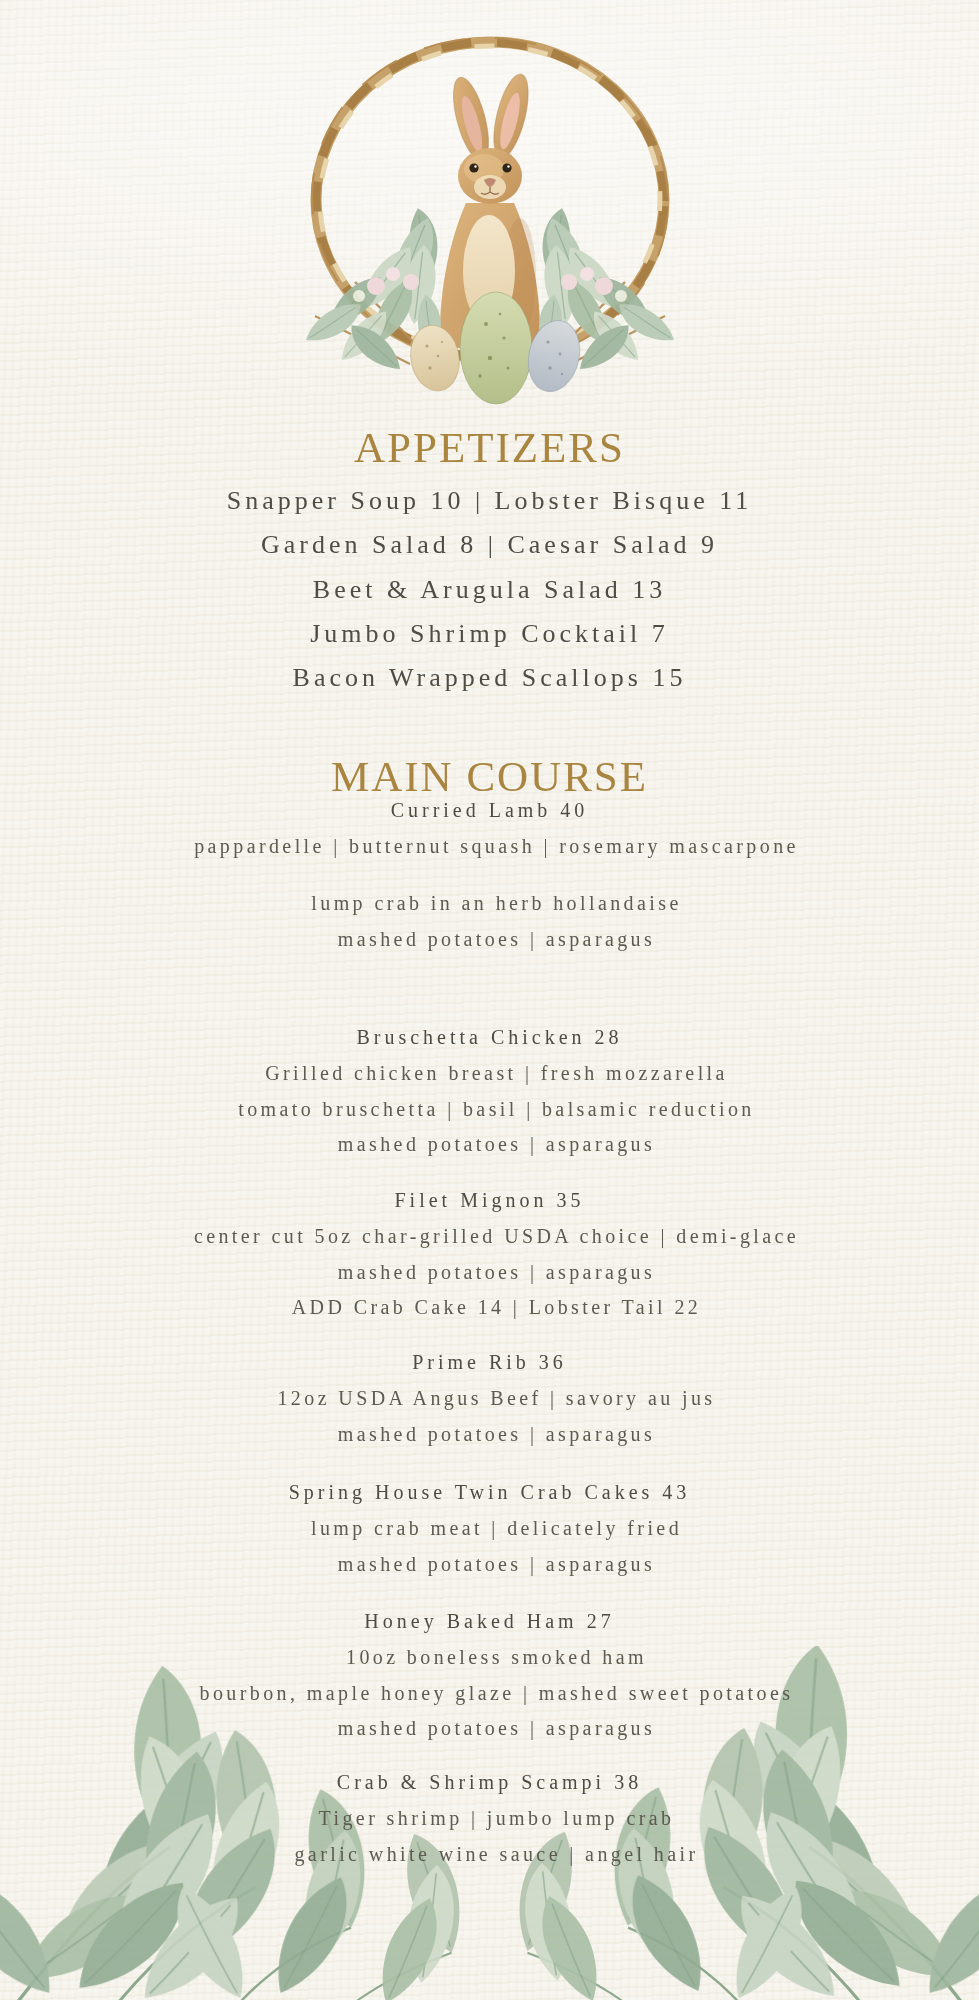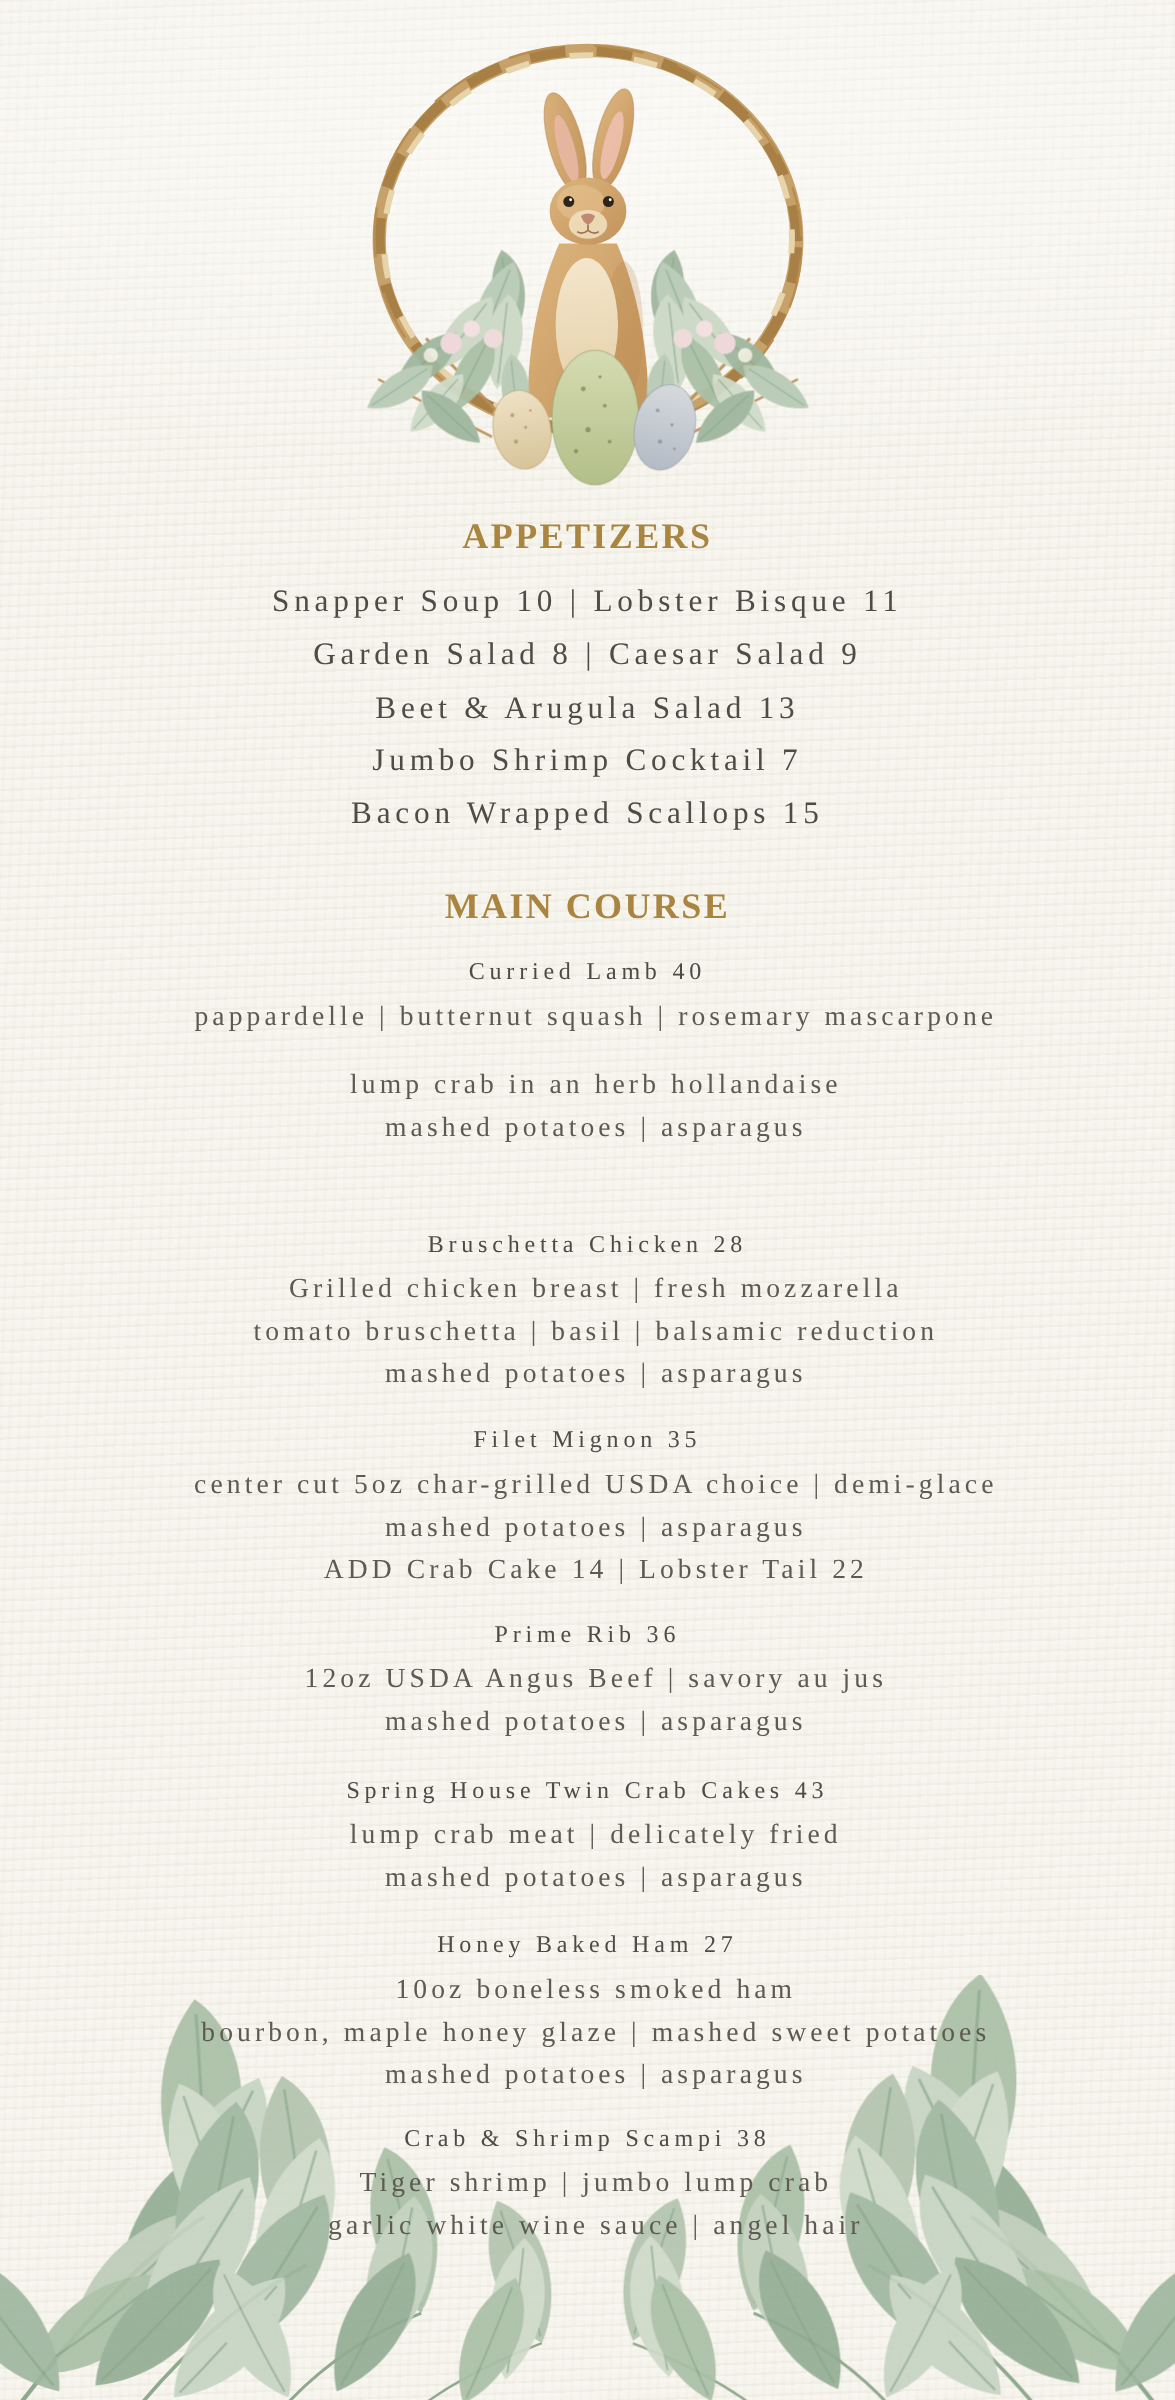--- a/index.html
+++ b/index.html
@@ -17,8 +17,8 @@
   }
   .center{position:absolute;left:0;width:100%;text-align:center;white-space:nowrap;}
   .section-heading{
-    font-size:30px;line-height:56px;letter-spacing:2px;
-    color:#a98540;font-weight:700;
+    font-size:43px;line-height:56px;letter-spacing:2px;
+    color:#a98540;font-weight:400;
   }
   .app-list{margin:0;padding:0;list-style:none;text-align:center;}
   .app-list li{

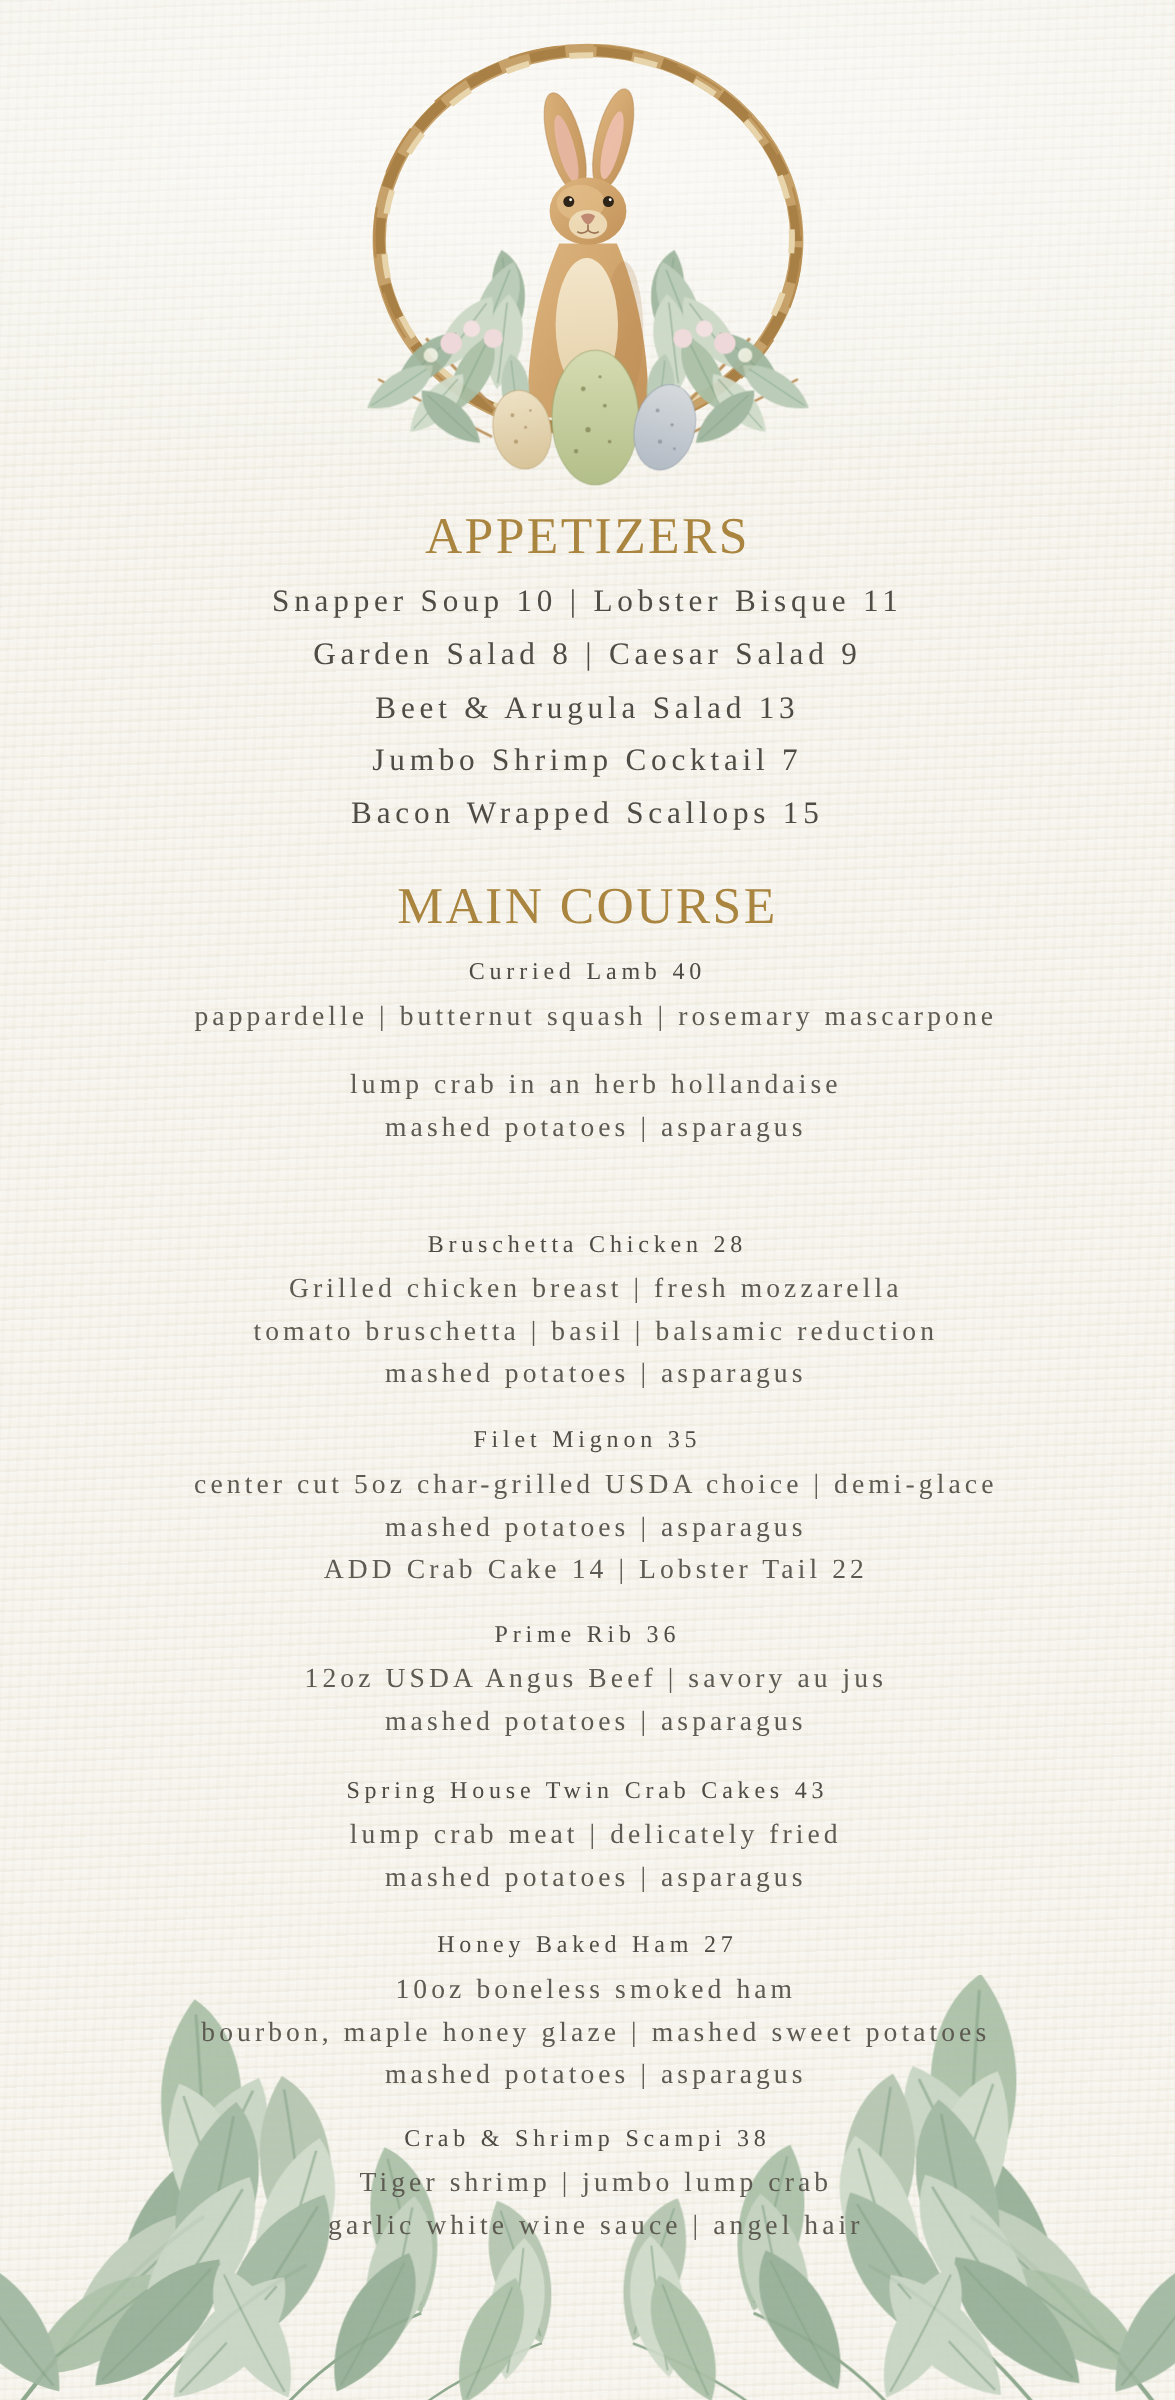--- a/index.html
+++ b/index.html
@@ -162,7 +162,7 @@
       <li>Bacon Wrapped Scallops 15</li>
     </ul>
 
-    <div class="center section-heading" style="top:728px">MAIN COURSE</div>
+    <div class="center section-heading" style="top:749px">MAIN COURSE</div>
 
     <div class="center" style="top:791px">
       <div class="dish-name">Curried Lamb 40</div>

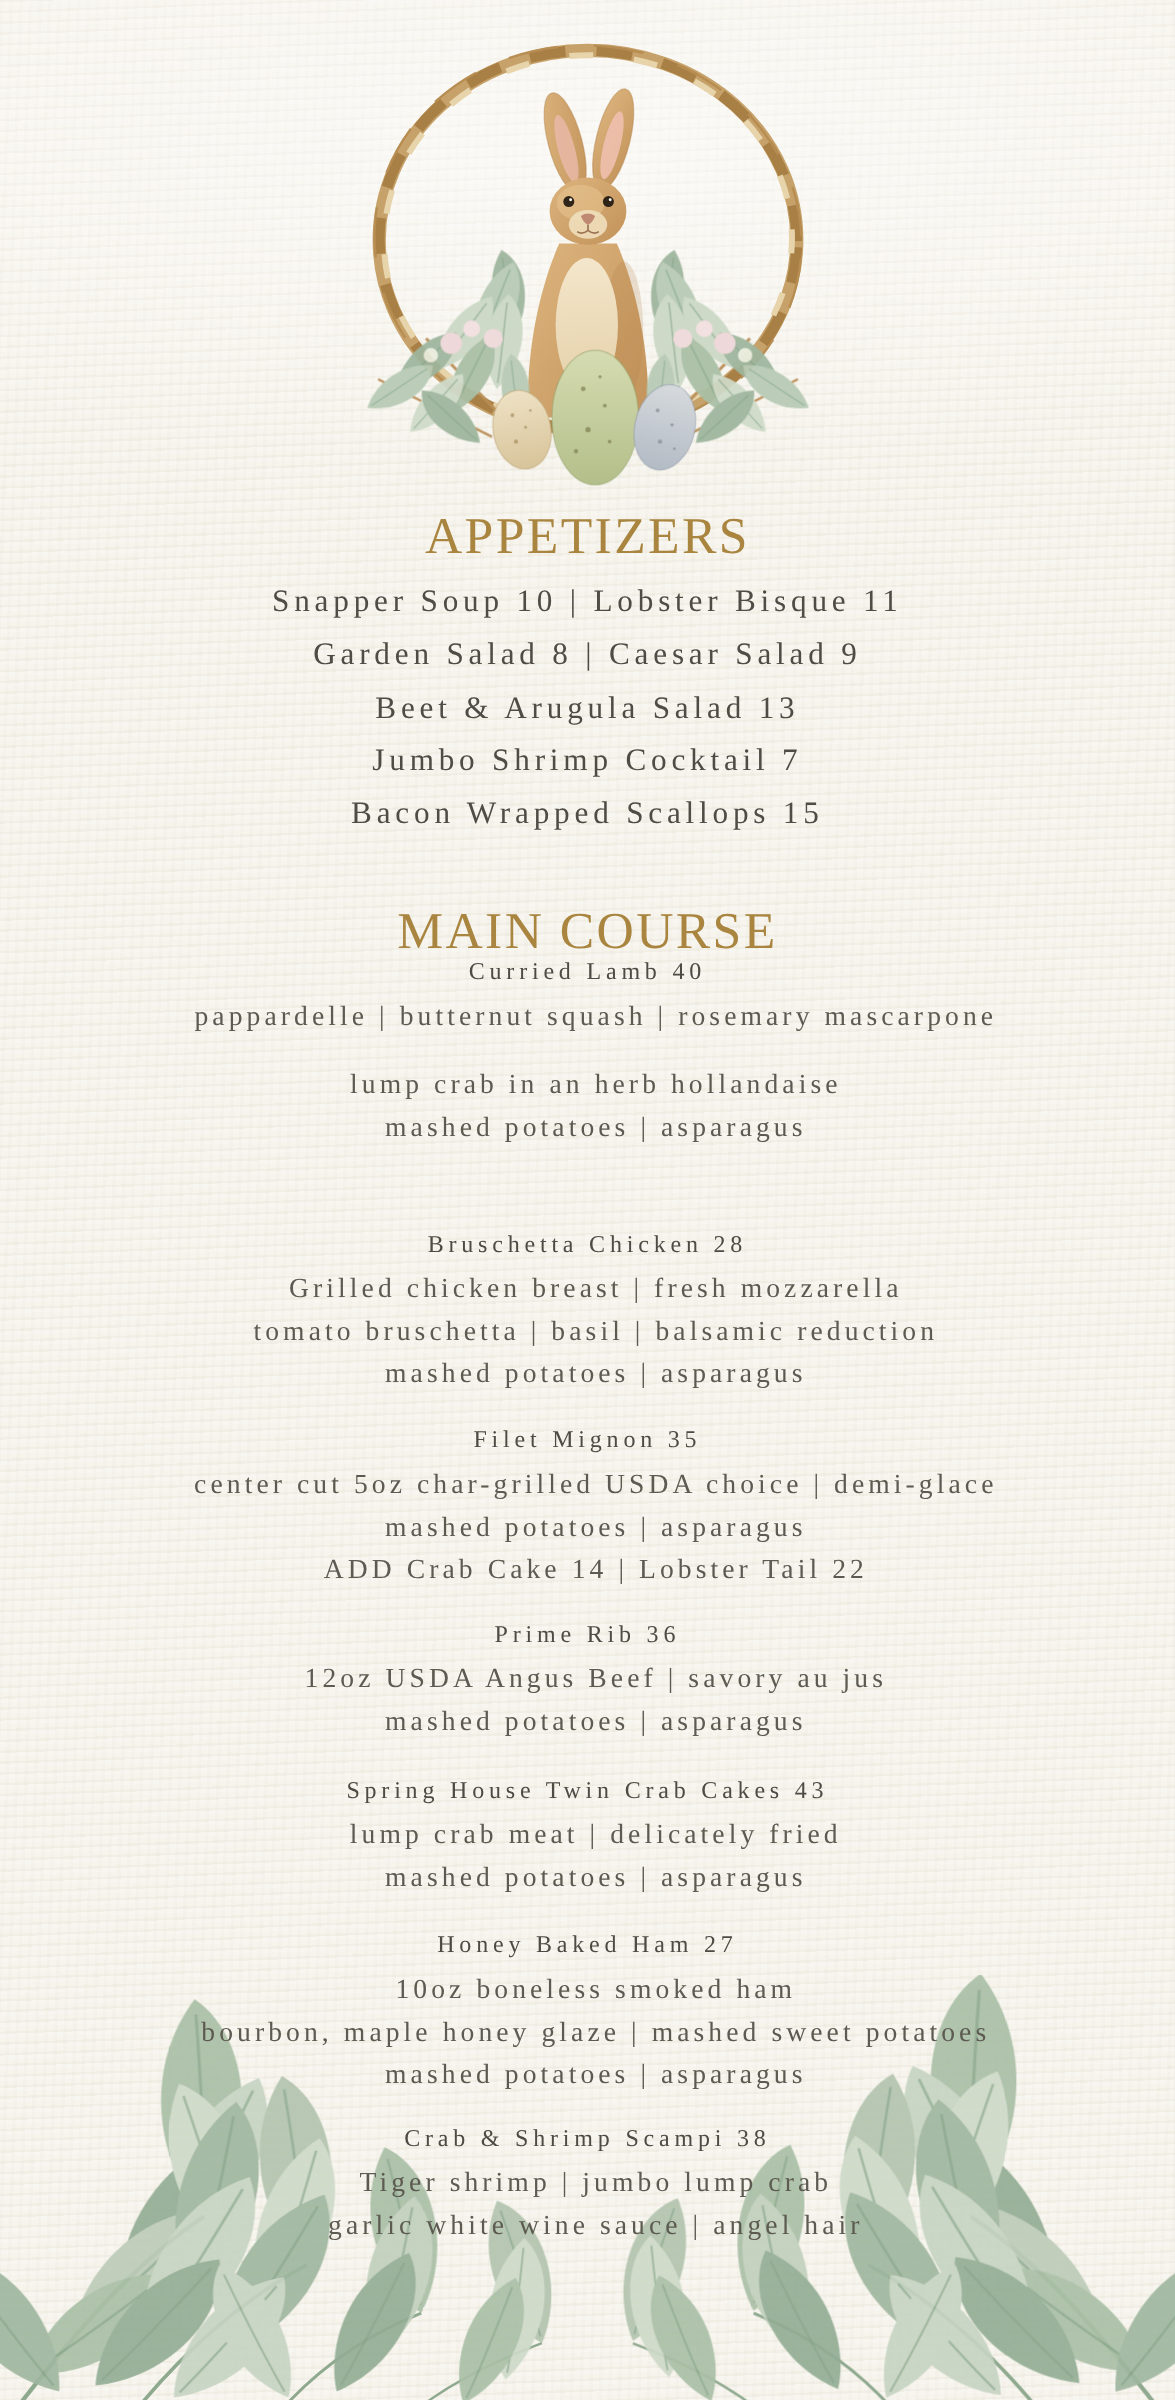--- a/index.html
+++ b/index.html
@@ -30,7 +30,7 @@
     color:#4d4b44;
   }
   .dish-line{
-    font-size:23px;line-height:35.6px;letter-spacing:3.4px;
+    font-size:20px;line-height:35.6px;letter-spacing:3.4px;
     color:#5c5a51;
     margin-left:14px;
   }

